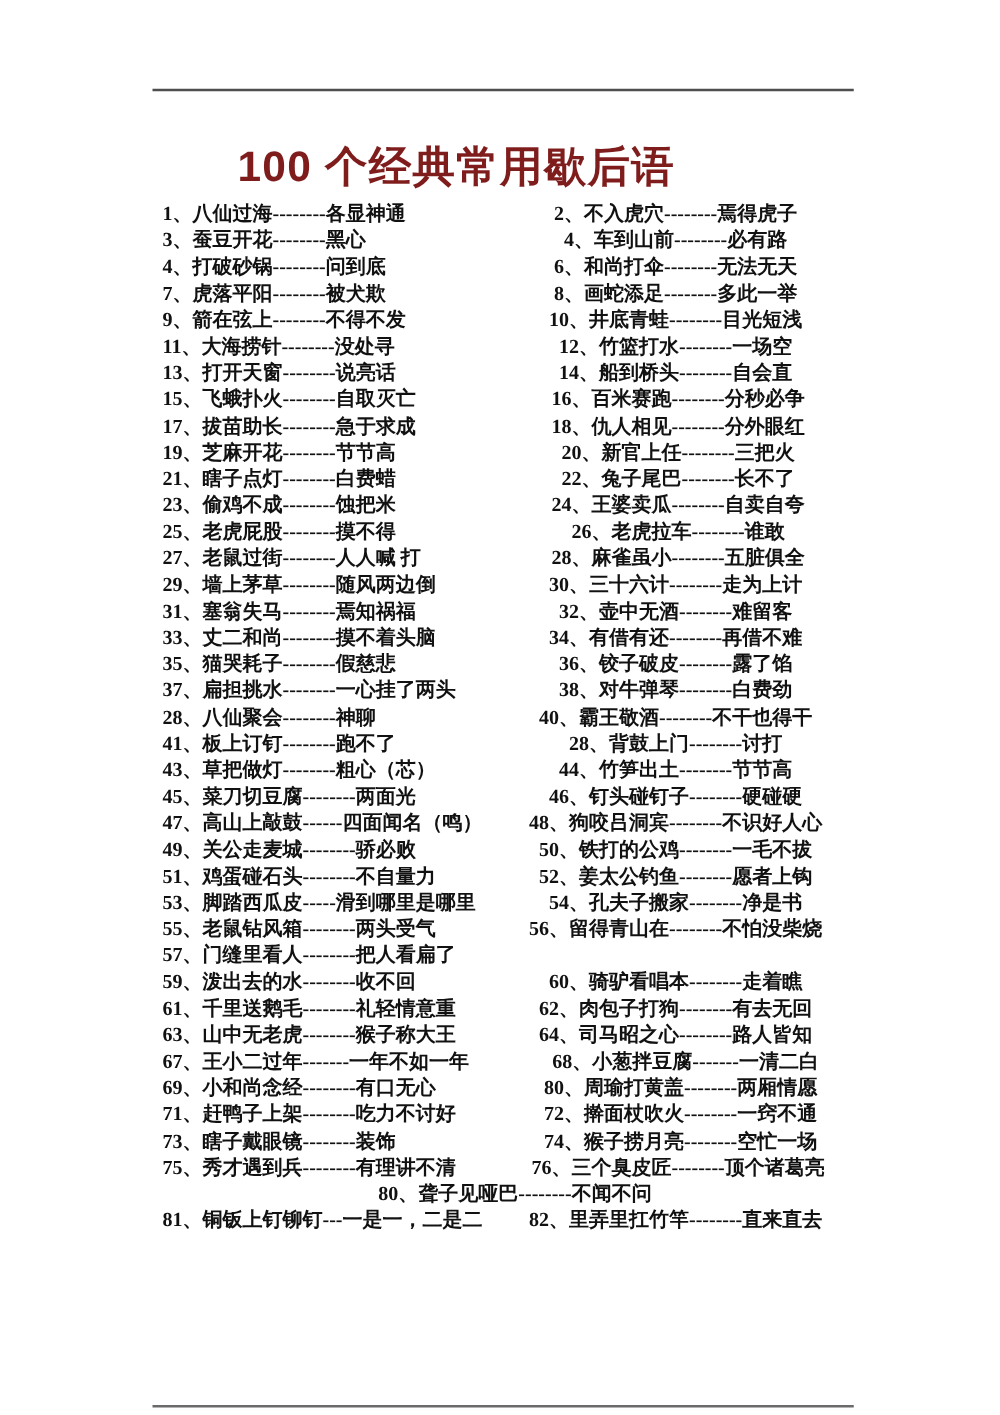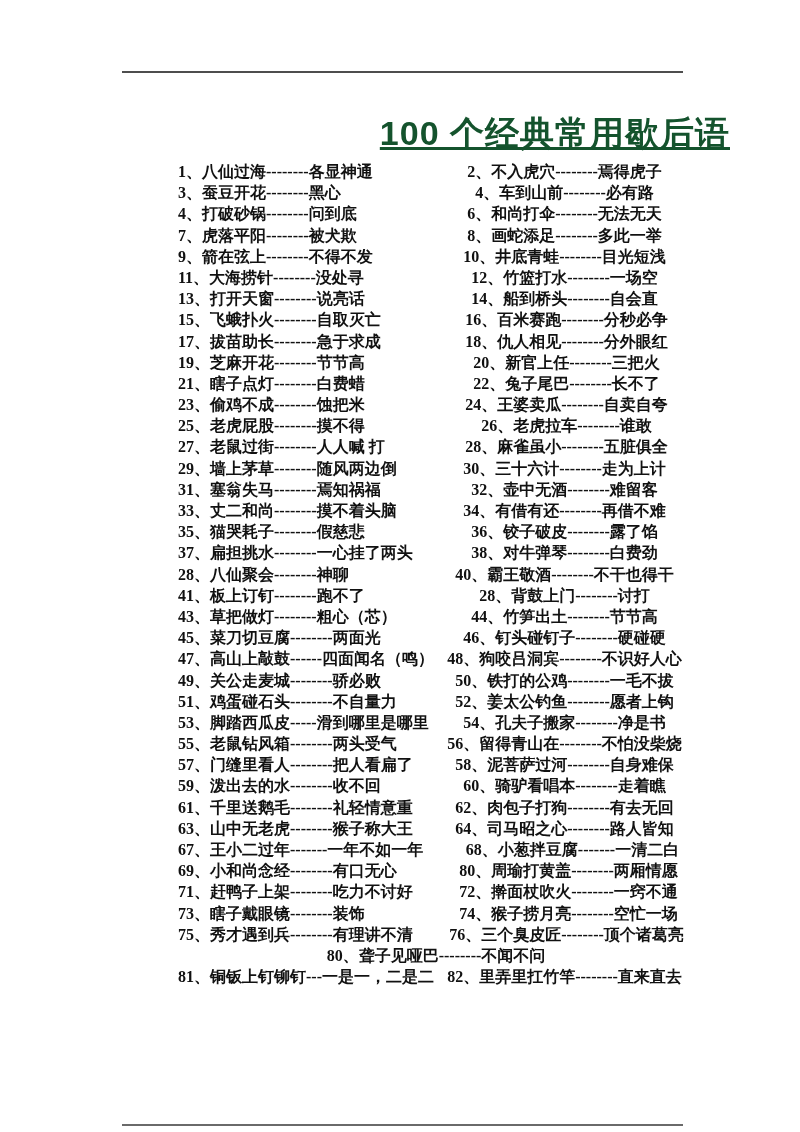--- a/index.html
+++ b/index.html
@@ -37,14 +37,13 @@
     top: 88px;
     left: 0;
     width: 730px;
-    text-align: right;
+    text-align: center;
     font-family: "Liberation Sans", "DejaVu Sans", sans-serif;
     font-size: 34px;
     font-weight: 600;
     letter-spacing: 1px;
     white-space: pre;
-    color: #14532d;
-    text-decoration: underline;
+    color: #7f1d1d;
   }
   .list {
     position: absolute;

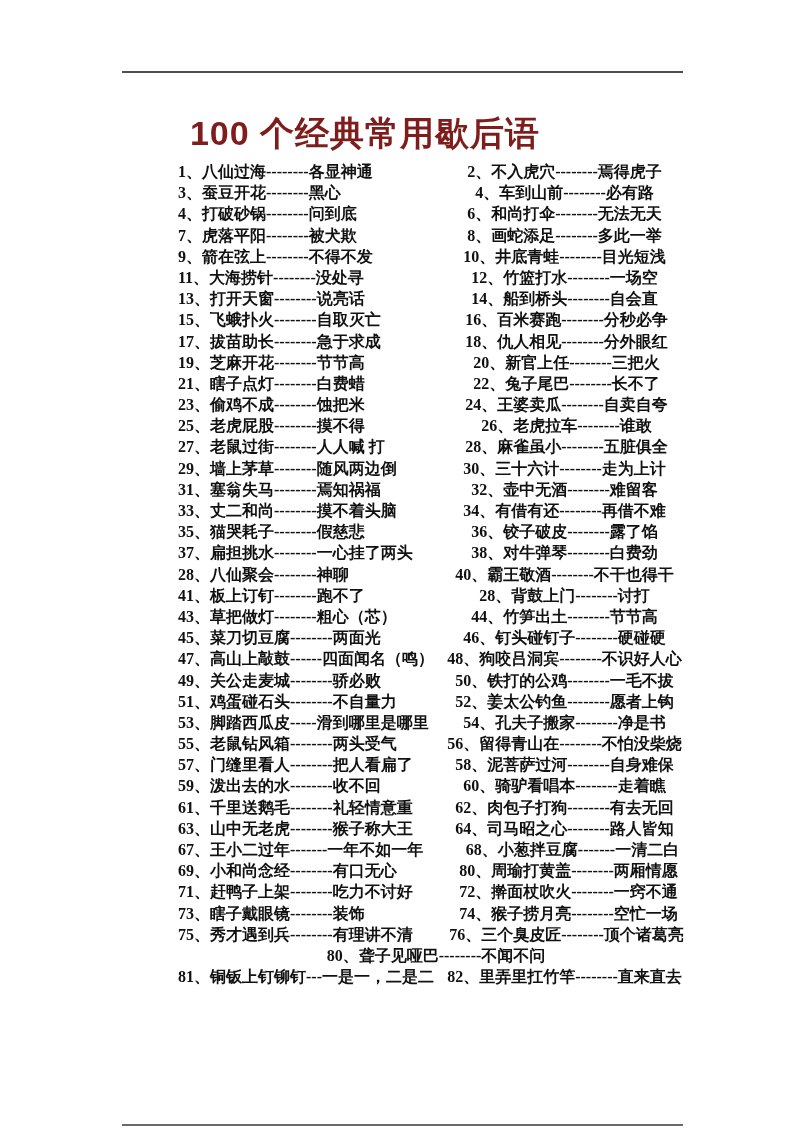--- a/index.html
+++ b/index.html
@@ -58,7 +58,6 @@
     font-size: 16px;
     font-weight: bold;
     white-space: pre;
-    margin-left: 48px;
   }
   .cell {
     display: block;

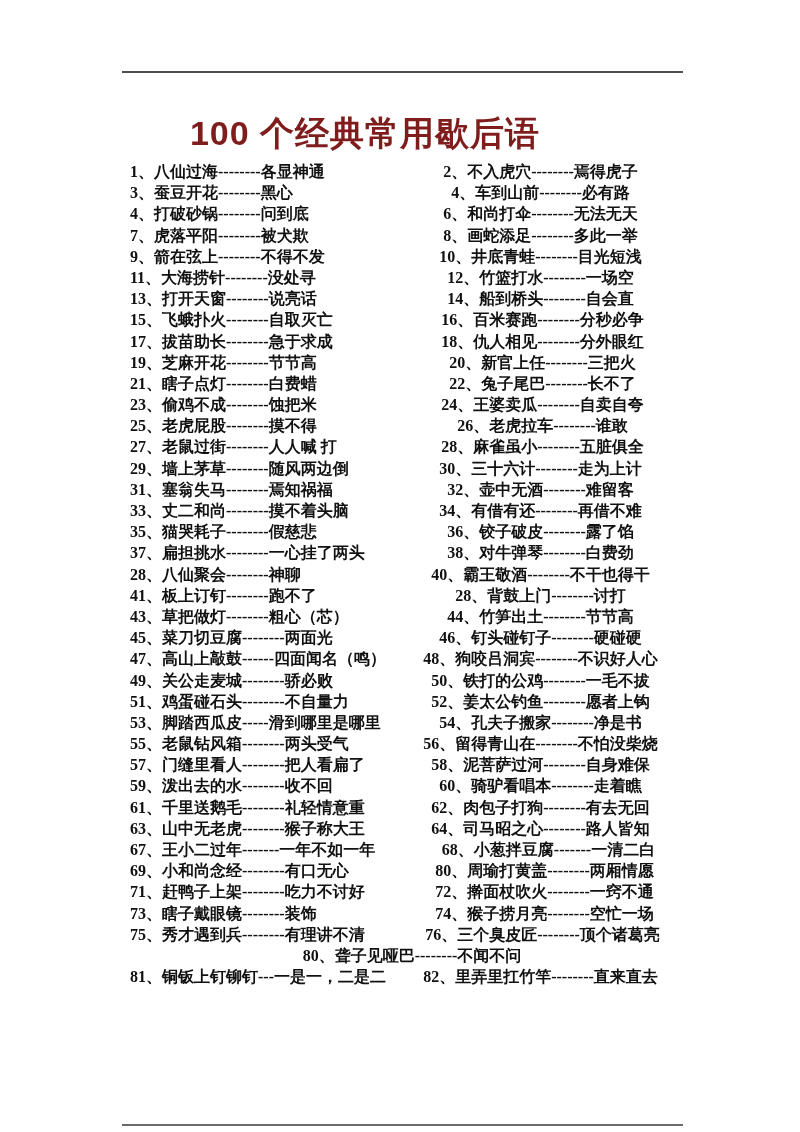--- a/index.html
+++ b/index.html
@@ -106,7 +106,7 @@
       <div class="row"><span class="cell left">51、鸡蛋碰石头--------不自量力</span><span class="cell right">52、姜太公钓鱼--------愿者上钩</span></div>
       <div class="row"><span class="cell left">53、脚踏西瓜皮-----滑到哪里是哪里</span><span class="cell right">54、孔夫子搬家--------净是书</span></div>
       <div class="row"><span class="cell left">55、老鼠钻风箱--------两头受气</span><span class="cell right">56、留得青山在--------不怕没柴烧</span></div>
-      <div class="row"><span class="cell left">57、门缝里看人--------把人看扁了</span><span class="cell right">58、泥菩萨过河--------自身难保</span></div>
+      <div class="row"><span class="cell left">57、门缝里看人--------把人看扁了</span></div>
       <div class="row"><span class="cell left">59、泼出去的水--------收不回</span><span class="cell right">60、骑驴看唱本--------走着瞧</span></div>
       <div class="row"><span class="cell left">61、千里送鹅毛--------礼轻情意重</span><span class="cell right">62、肉包子打狗--------有去无回</span></div>
       <div class="row"><span class="cell left">63、山中无老虎--------猴子称大王</span><span class="cell right">64、司马昭之心--------路人皆知</span></div>

